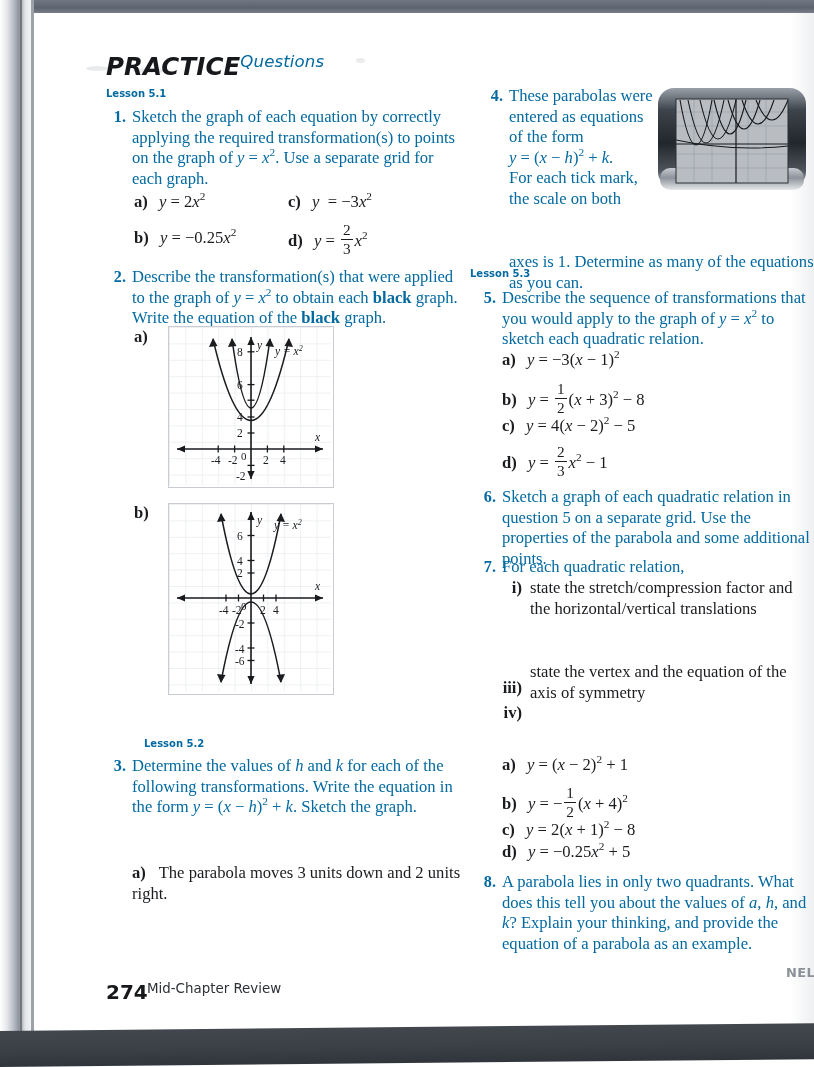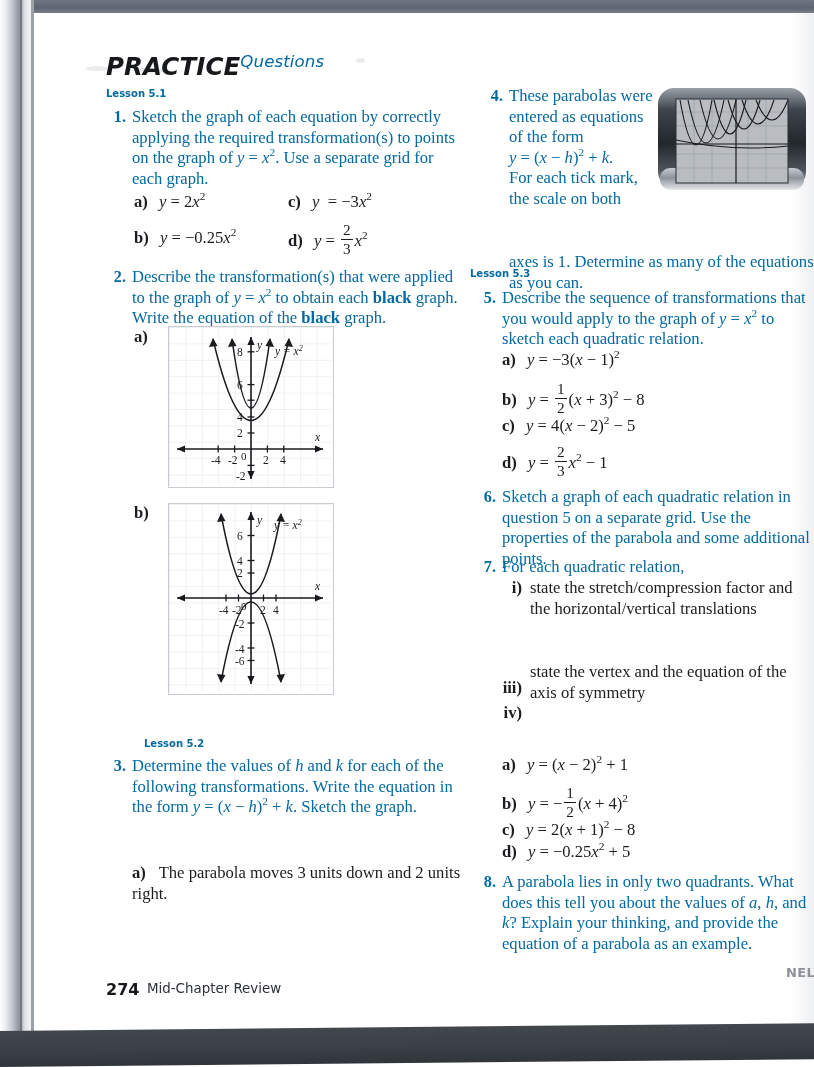--- a/index.html
+++ b/index.html
@@ -122,7 +122,7 @@
   .footer-page {
     position: absolute; left: 106px; top: 980px;
     font-family: "DejaVu Sans", sans-serif;
-    font-size: 16px; font-weight: 700; color: #16181b;
+    font-size: 20px; font-weight: 700; color: #16181b;
   }
   .footer-label {
     position: absolute; left: 147px; top: 981px;

